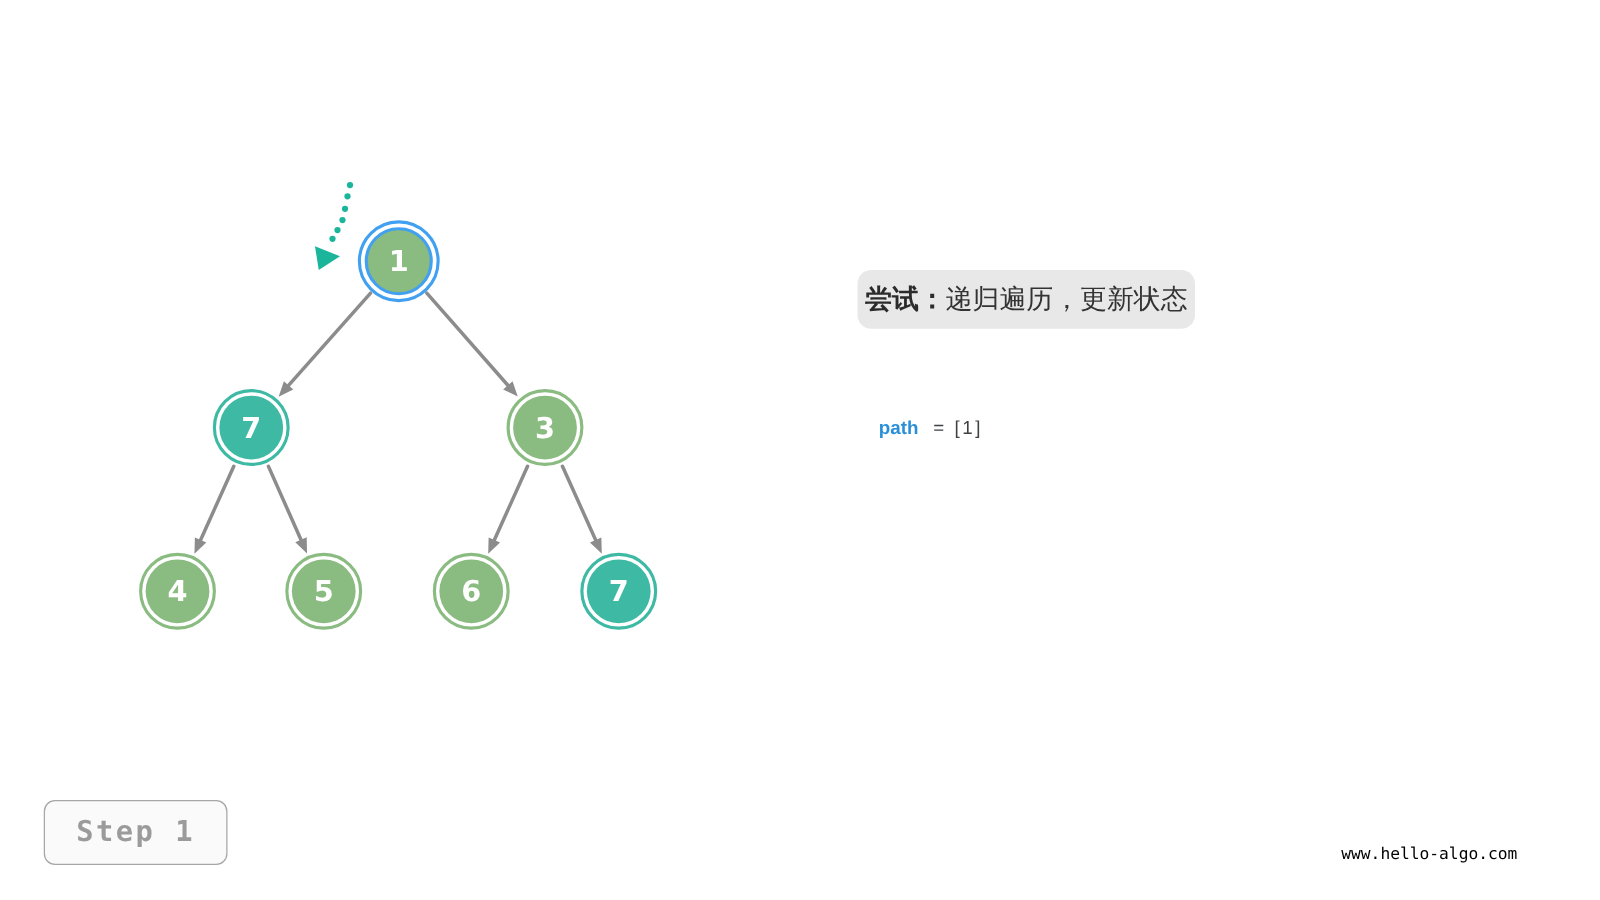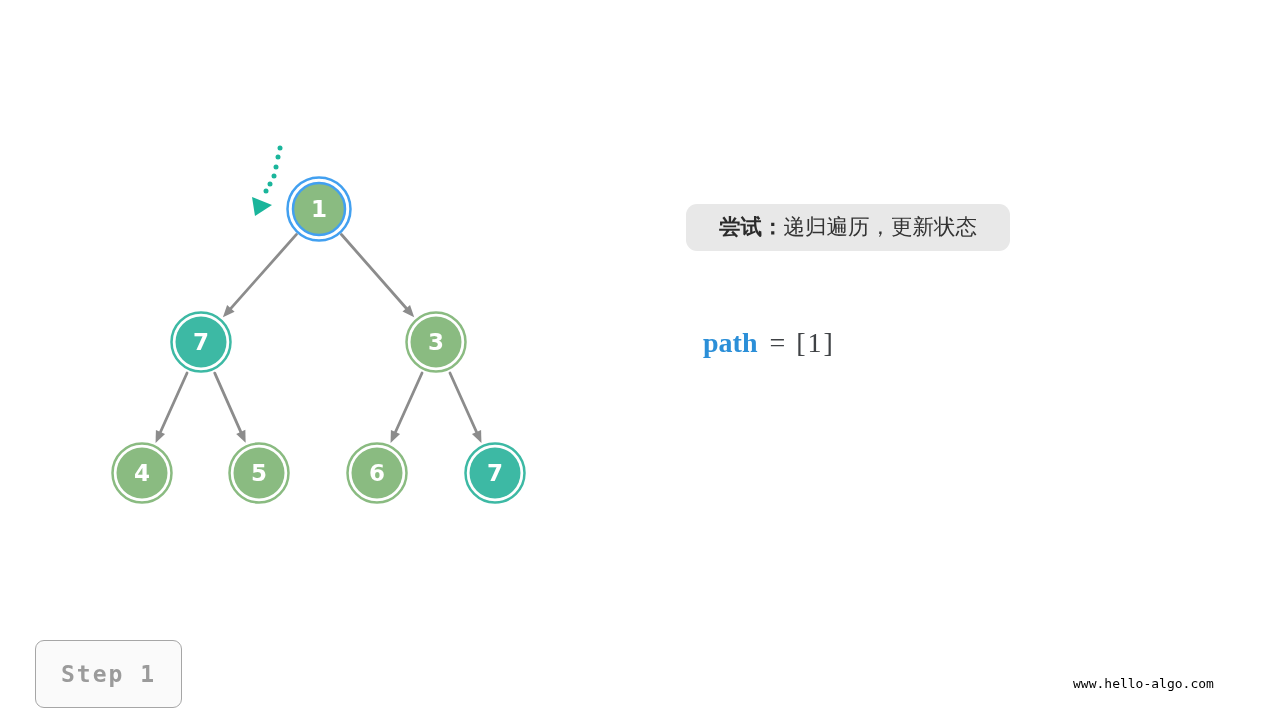--- a/index.html
+++ b/index.html
@@ -8,8 +8,8 @@
   .canvas { position:absolute; left:0; top:0; width:1280px; height:720px; }
   #tree-svg { position:absolute; left:0; top:0; }
 
-  .pill { position:absolute; left:686px; top:204px; height:47px; line-height:47px;
-          background:var(--highlight-bg,#e8e8e8); border-radius:11px; padding:0 33px;
+  .pill { position:absolute; left:686px; top:216px; height:47px; line-height:47px;
+          background:var(--highlight-bg,#e8e8e8); border-radius:11px; padding:0 6px;
           font-size:21.5px; color:#333333; white-space:nowrap; }
   .pill .lbl, .line .lbl { font-weight:bold; color:#2b2b2b; }
 

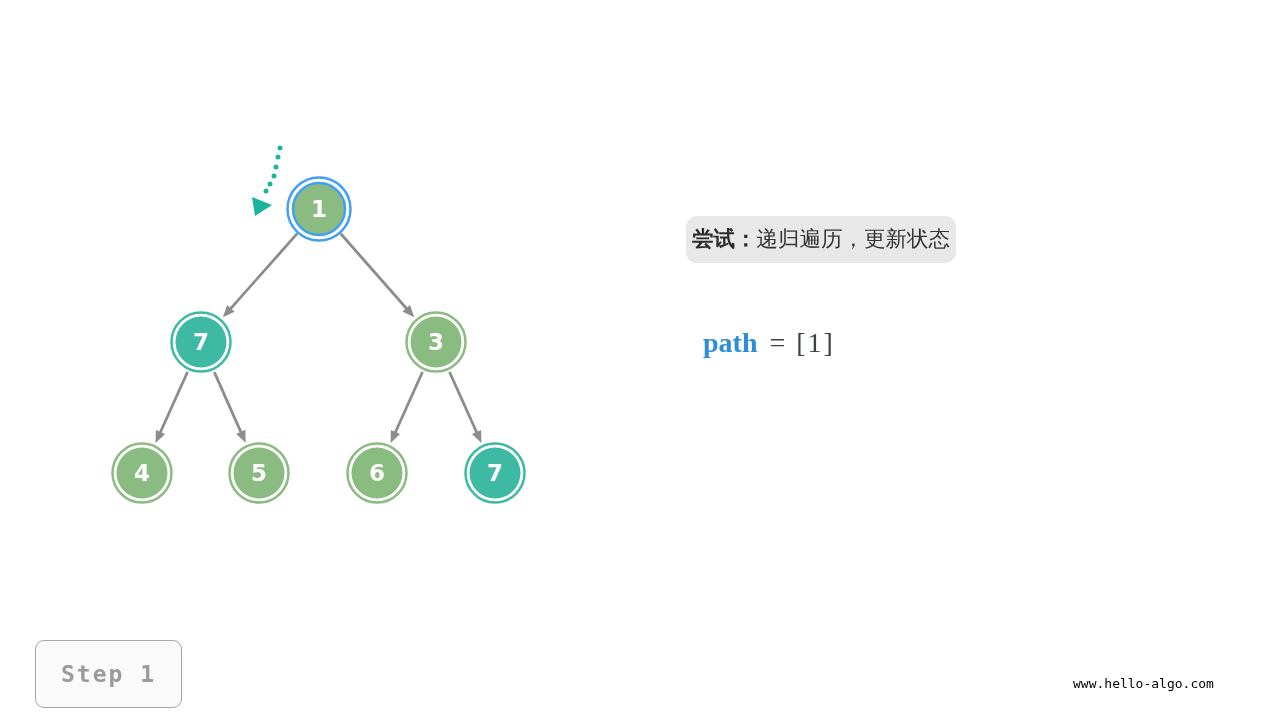--- a/index.html
+++ b/index.html
@@ -16,8 +16,8 @@
   .line { position:absolute; left:705px; top:276px; font-size:21.5px; line-height:30px;
           color:#333333; white-space:nowrap; }
 
-  .code { position:absolute; font-family:Liberation Serif, serif;
-          font-size:28px; line-height:32px; white-space:nowrap; }
+  .code { position:absolute; font-family:Liberation Sans, sans-serif;
+          font-size:15px; line-height:32px; white-space:nowrap; }
   #path-line { left:703px; top:327px; }
   #res-line  { left:703px; top:447px; }
   .code .var { font-weight:bold; }

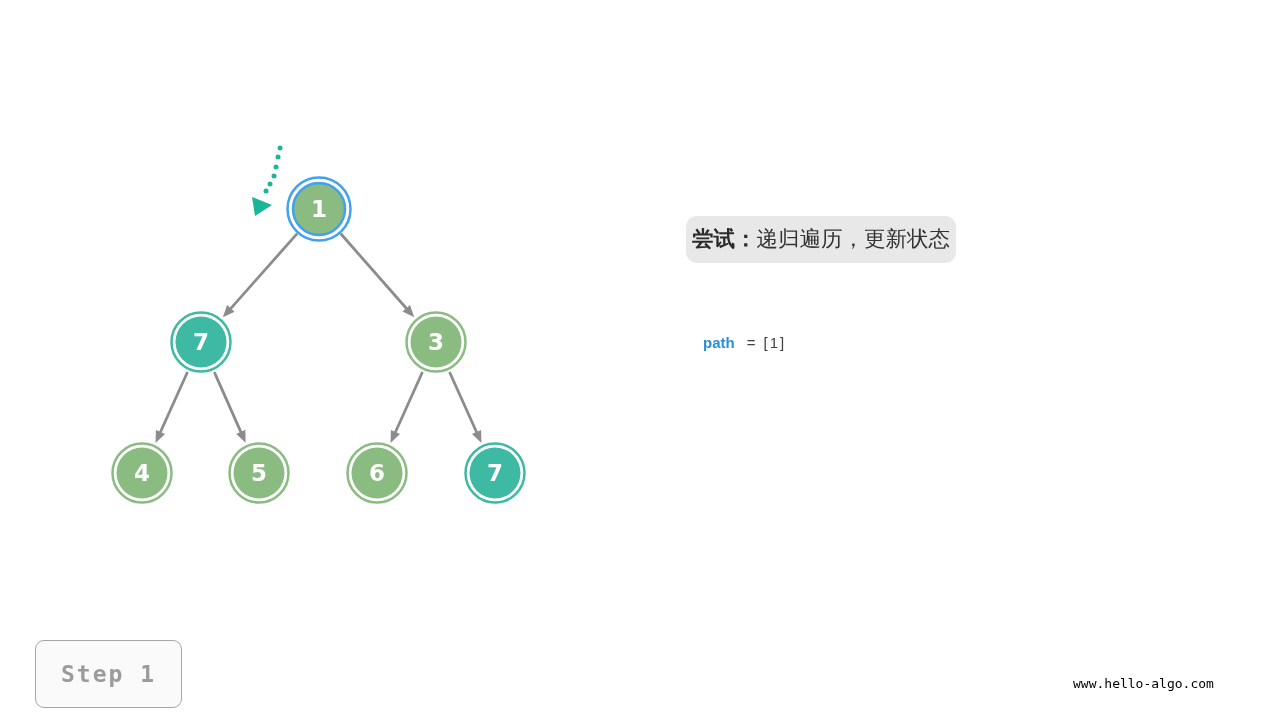--- a/index.html
+++ b/index.html
@@ -25,7 +25,7 @@
   .var-res   { color:var(--res-teal,#36998c); }
   .code .val { color:#3f4245; margin-left:12px; letter-spacing:2px; }
 
-  .step { position:absolute; left:35px; top:640px; width:147px; height:68px;
+  .step { position:absolute; left:35px; top:640px; width:147px; height:52px;
           border:1.5px solid #a6a6a6; border-radius:9px; background:#fafafa;
           display:flex; align-items:center; justify-content:center;
           font-family:"DejaVu Sans Mono","Liberation Mono",monospace;

